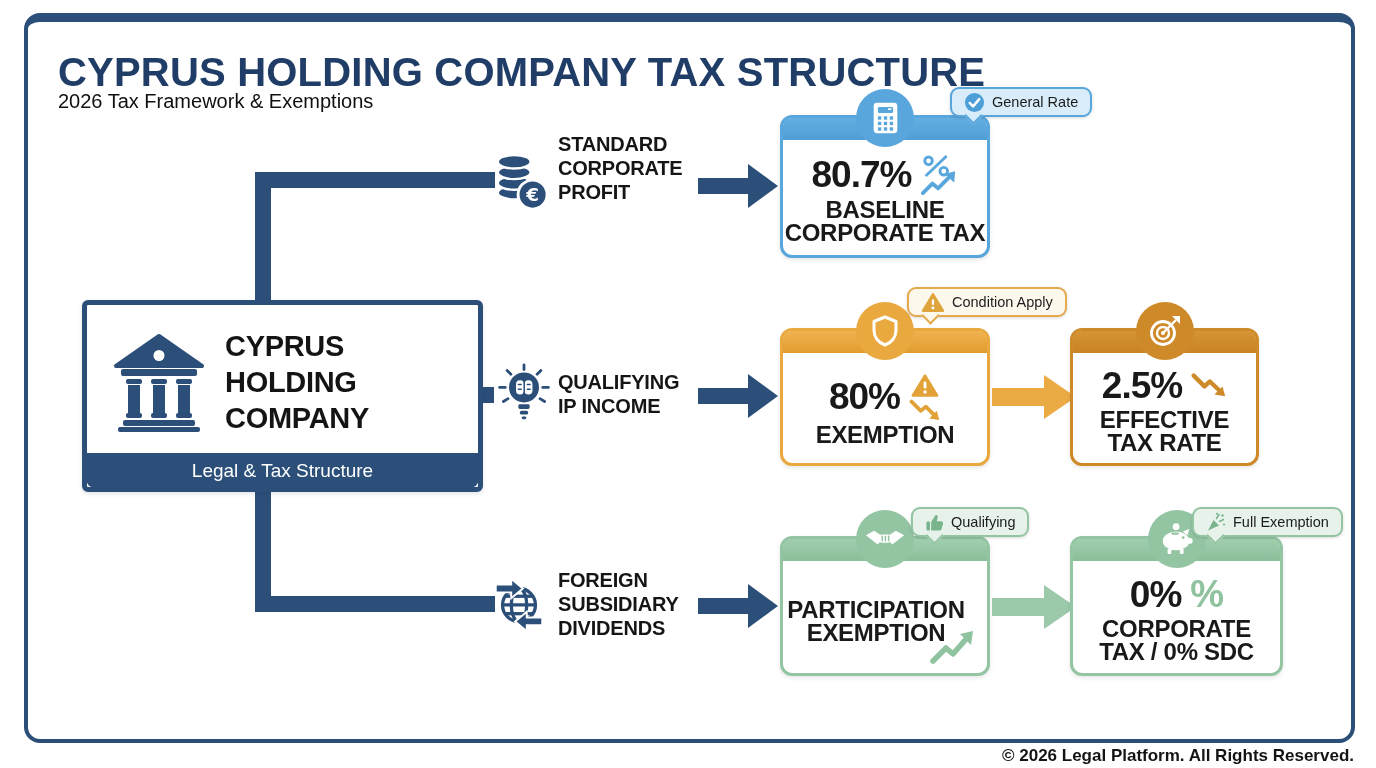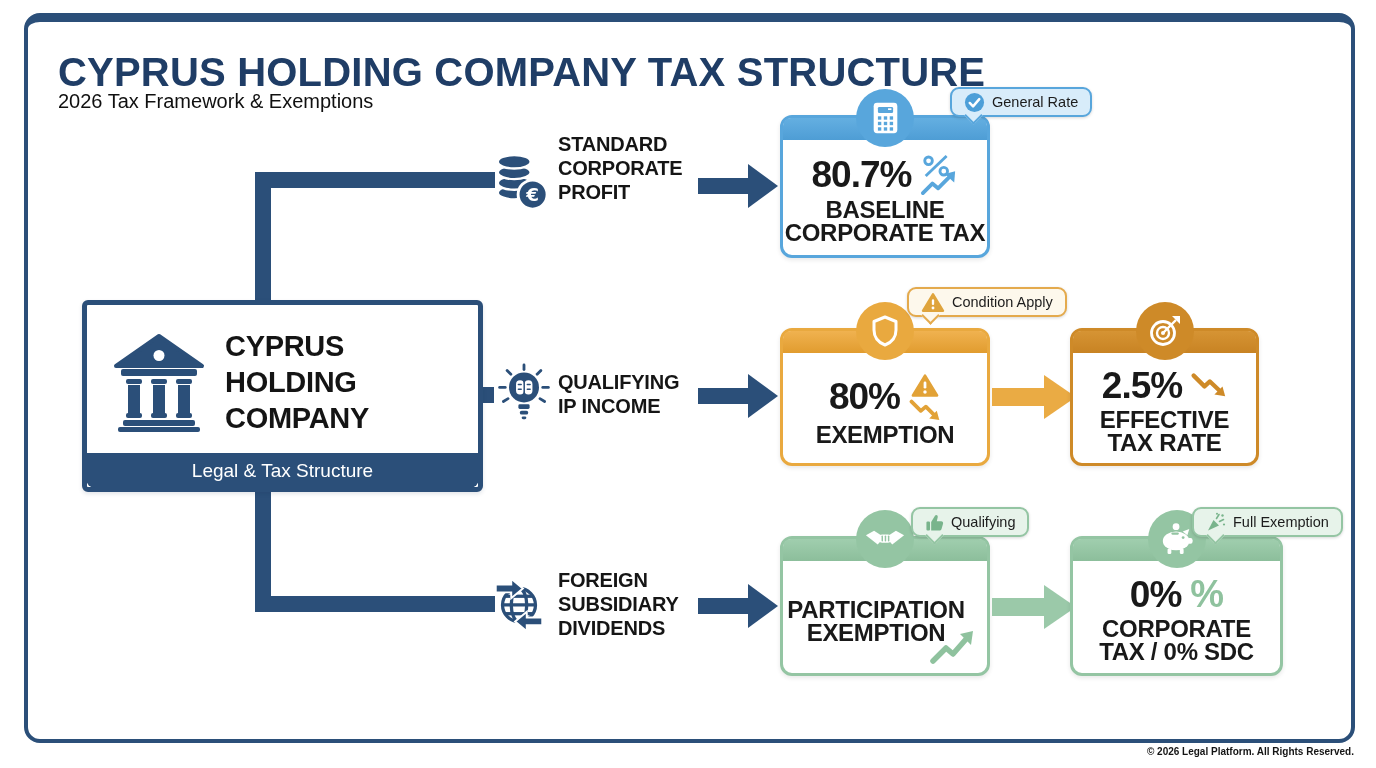--- a/index.html
+++ b/index.html
@@ -20,7 +20,7 @@
     position:absolute; left:58px; top:90px; font-size:20px; color:#101010;
   }
   .footer-note {
-    position:absolute; right:22px; top:746px; font-size:10px; font-weight:700; color:#141414;
+    position:absolute; right:22px; top:746px; font-size:17px; font-weight:700; color:#141414;
   }
   
   .conn { position:absolute; background:#2B4F79; }

